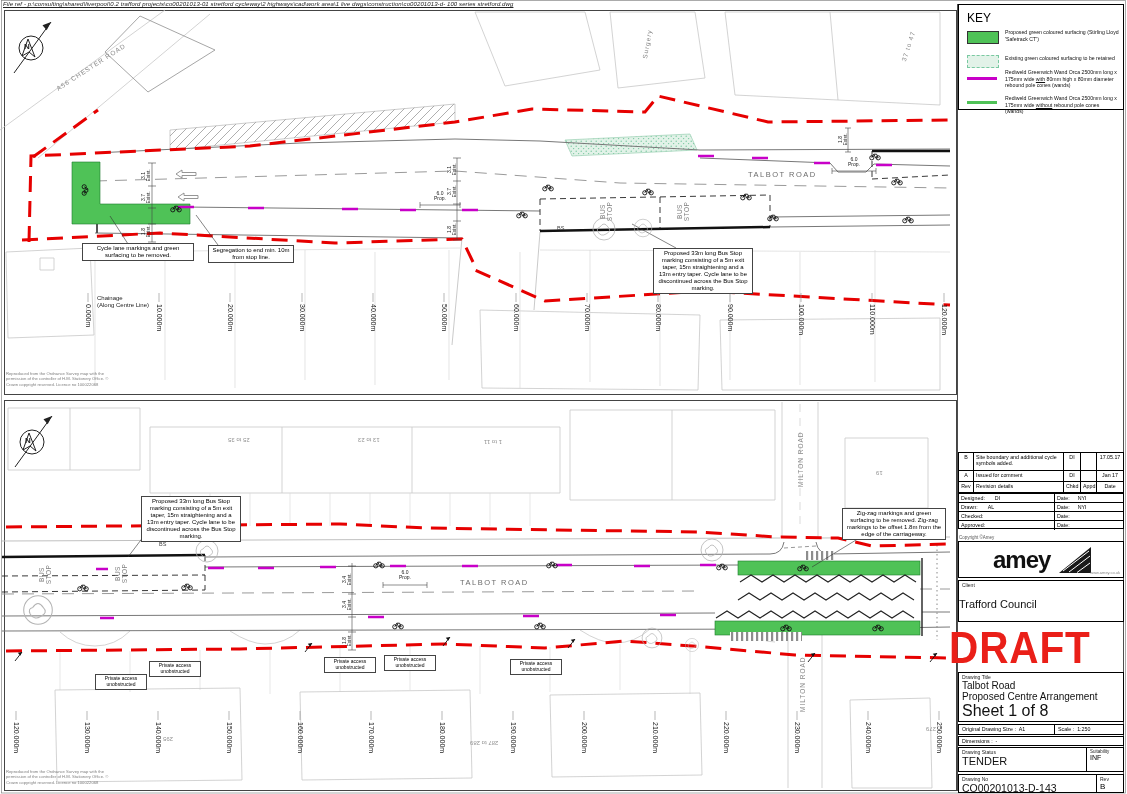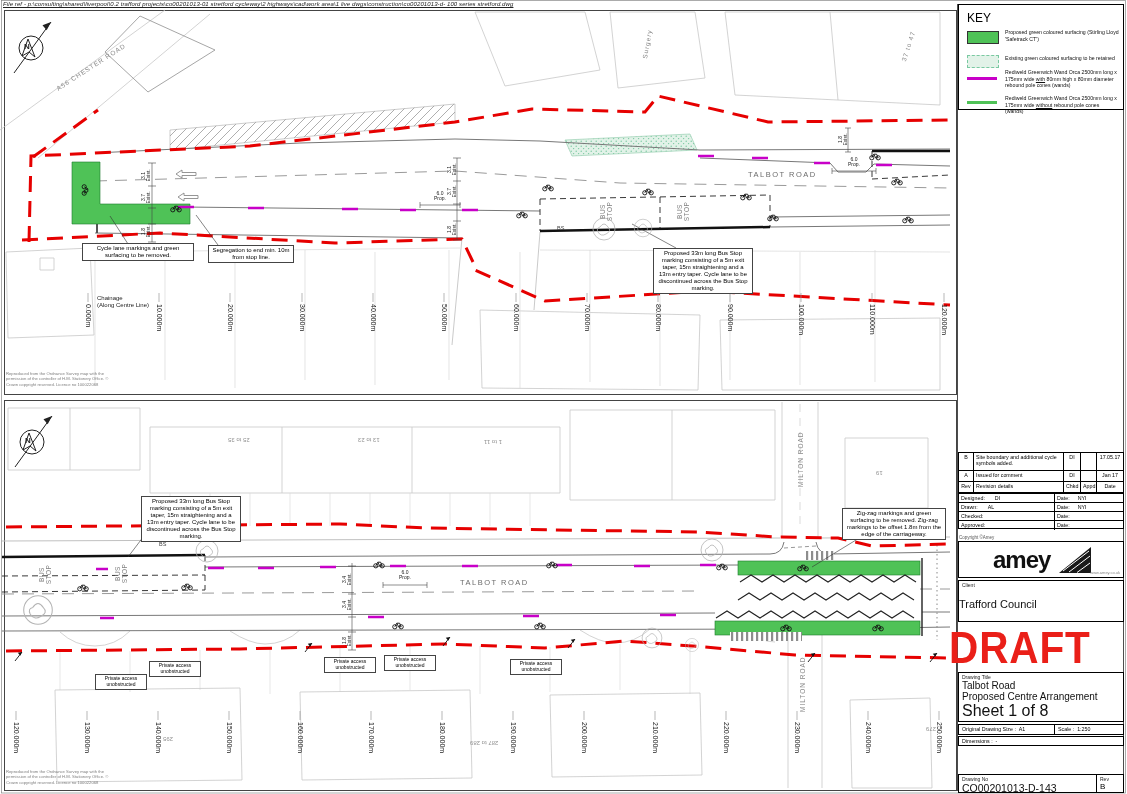--- a/index.html
+++ b/index.html
@@ -463,6 +463,16 @@
   <span>Dimensions :</span>&nbsp;&nbsp;<span>-</span>
 </div>
 
+<div id="statusbox" class="tbox">
+  <div class="stl">
+    <div class="tlabel">Drawing Status</div>
+    <div class="bigval valpad">TENDER</div>
+  </div>
+  <div class="str">
+    <div class="tlabel" style="font-size:4.5px">Suitability</div>
+    <div class="valpad" style="font-size:7px">INF</div>
+  </div>
+</div>
 
 <div id="nobox" class="tbox">
   <div class="nol">

